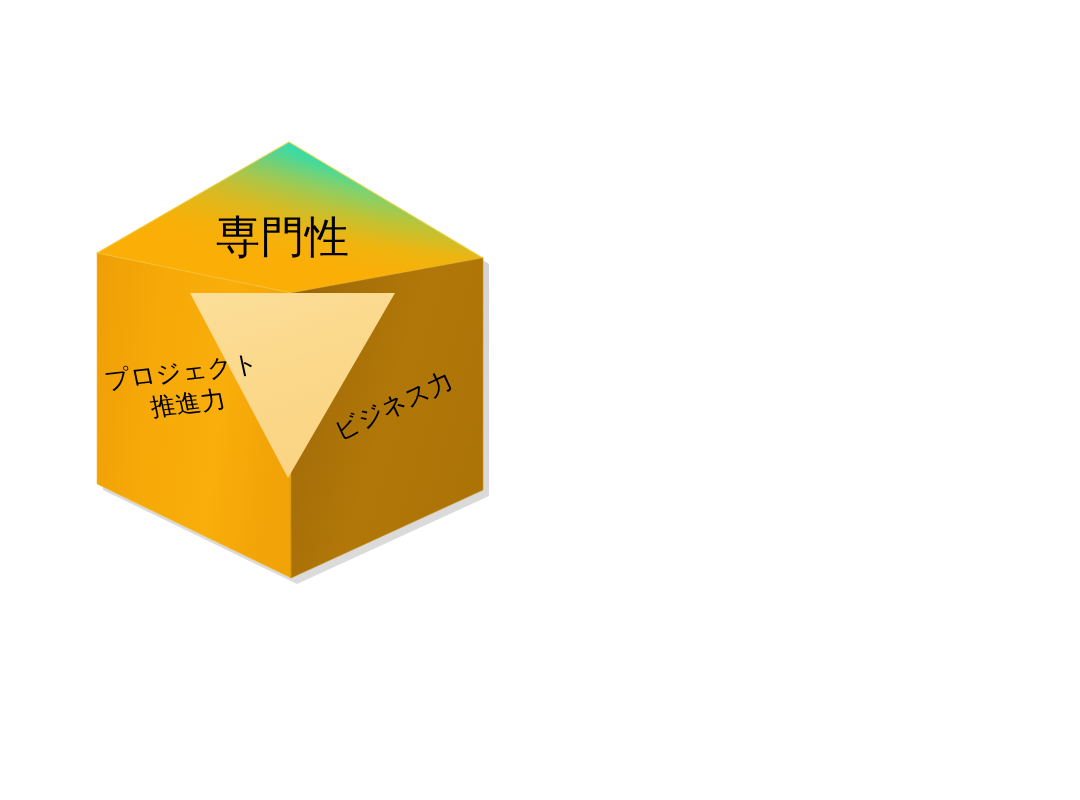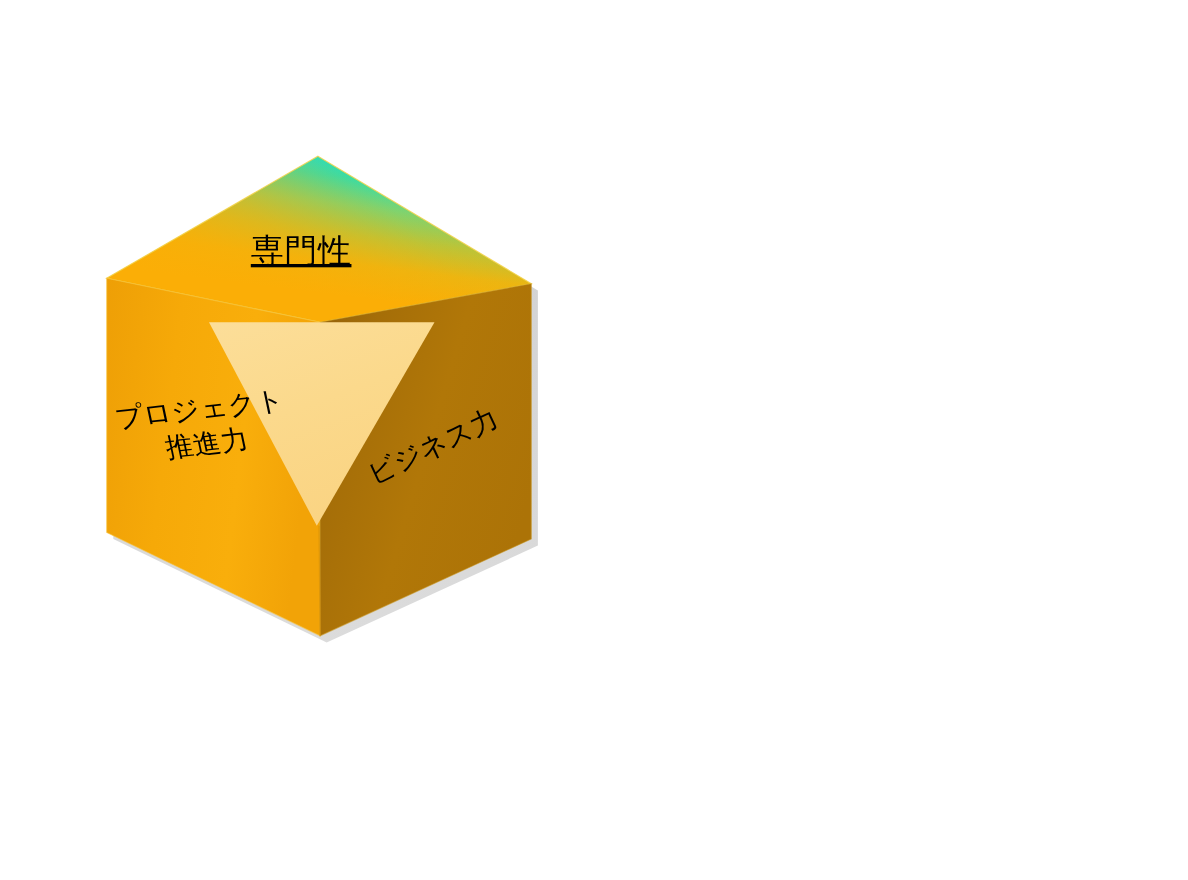--- a/index.html
+++ b/index.html
@@ -43,11 +43,10 @@
   }
   
   #label-top {
-    left: 228px;
+    left: 216px;
     top: 212px;
-    font-size: 30px;
+    font-size: 44px;
     letter-spacing: 0.5px;
-    text-decoration: underline;
   }
   
   #label-center {

